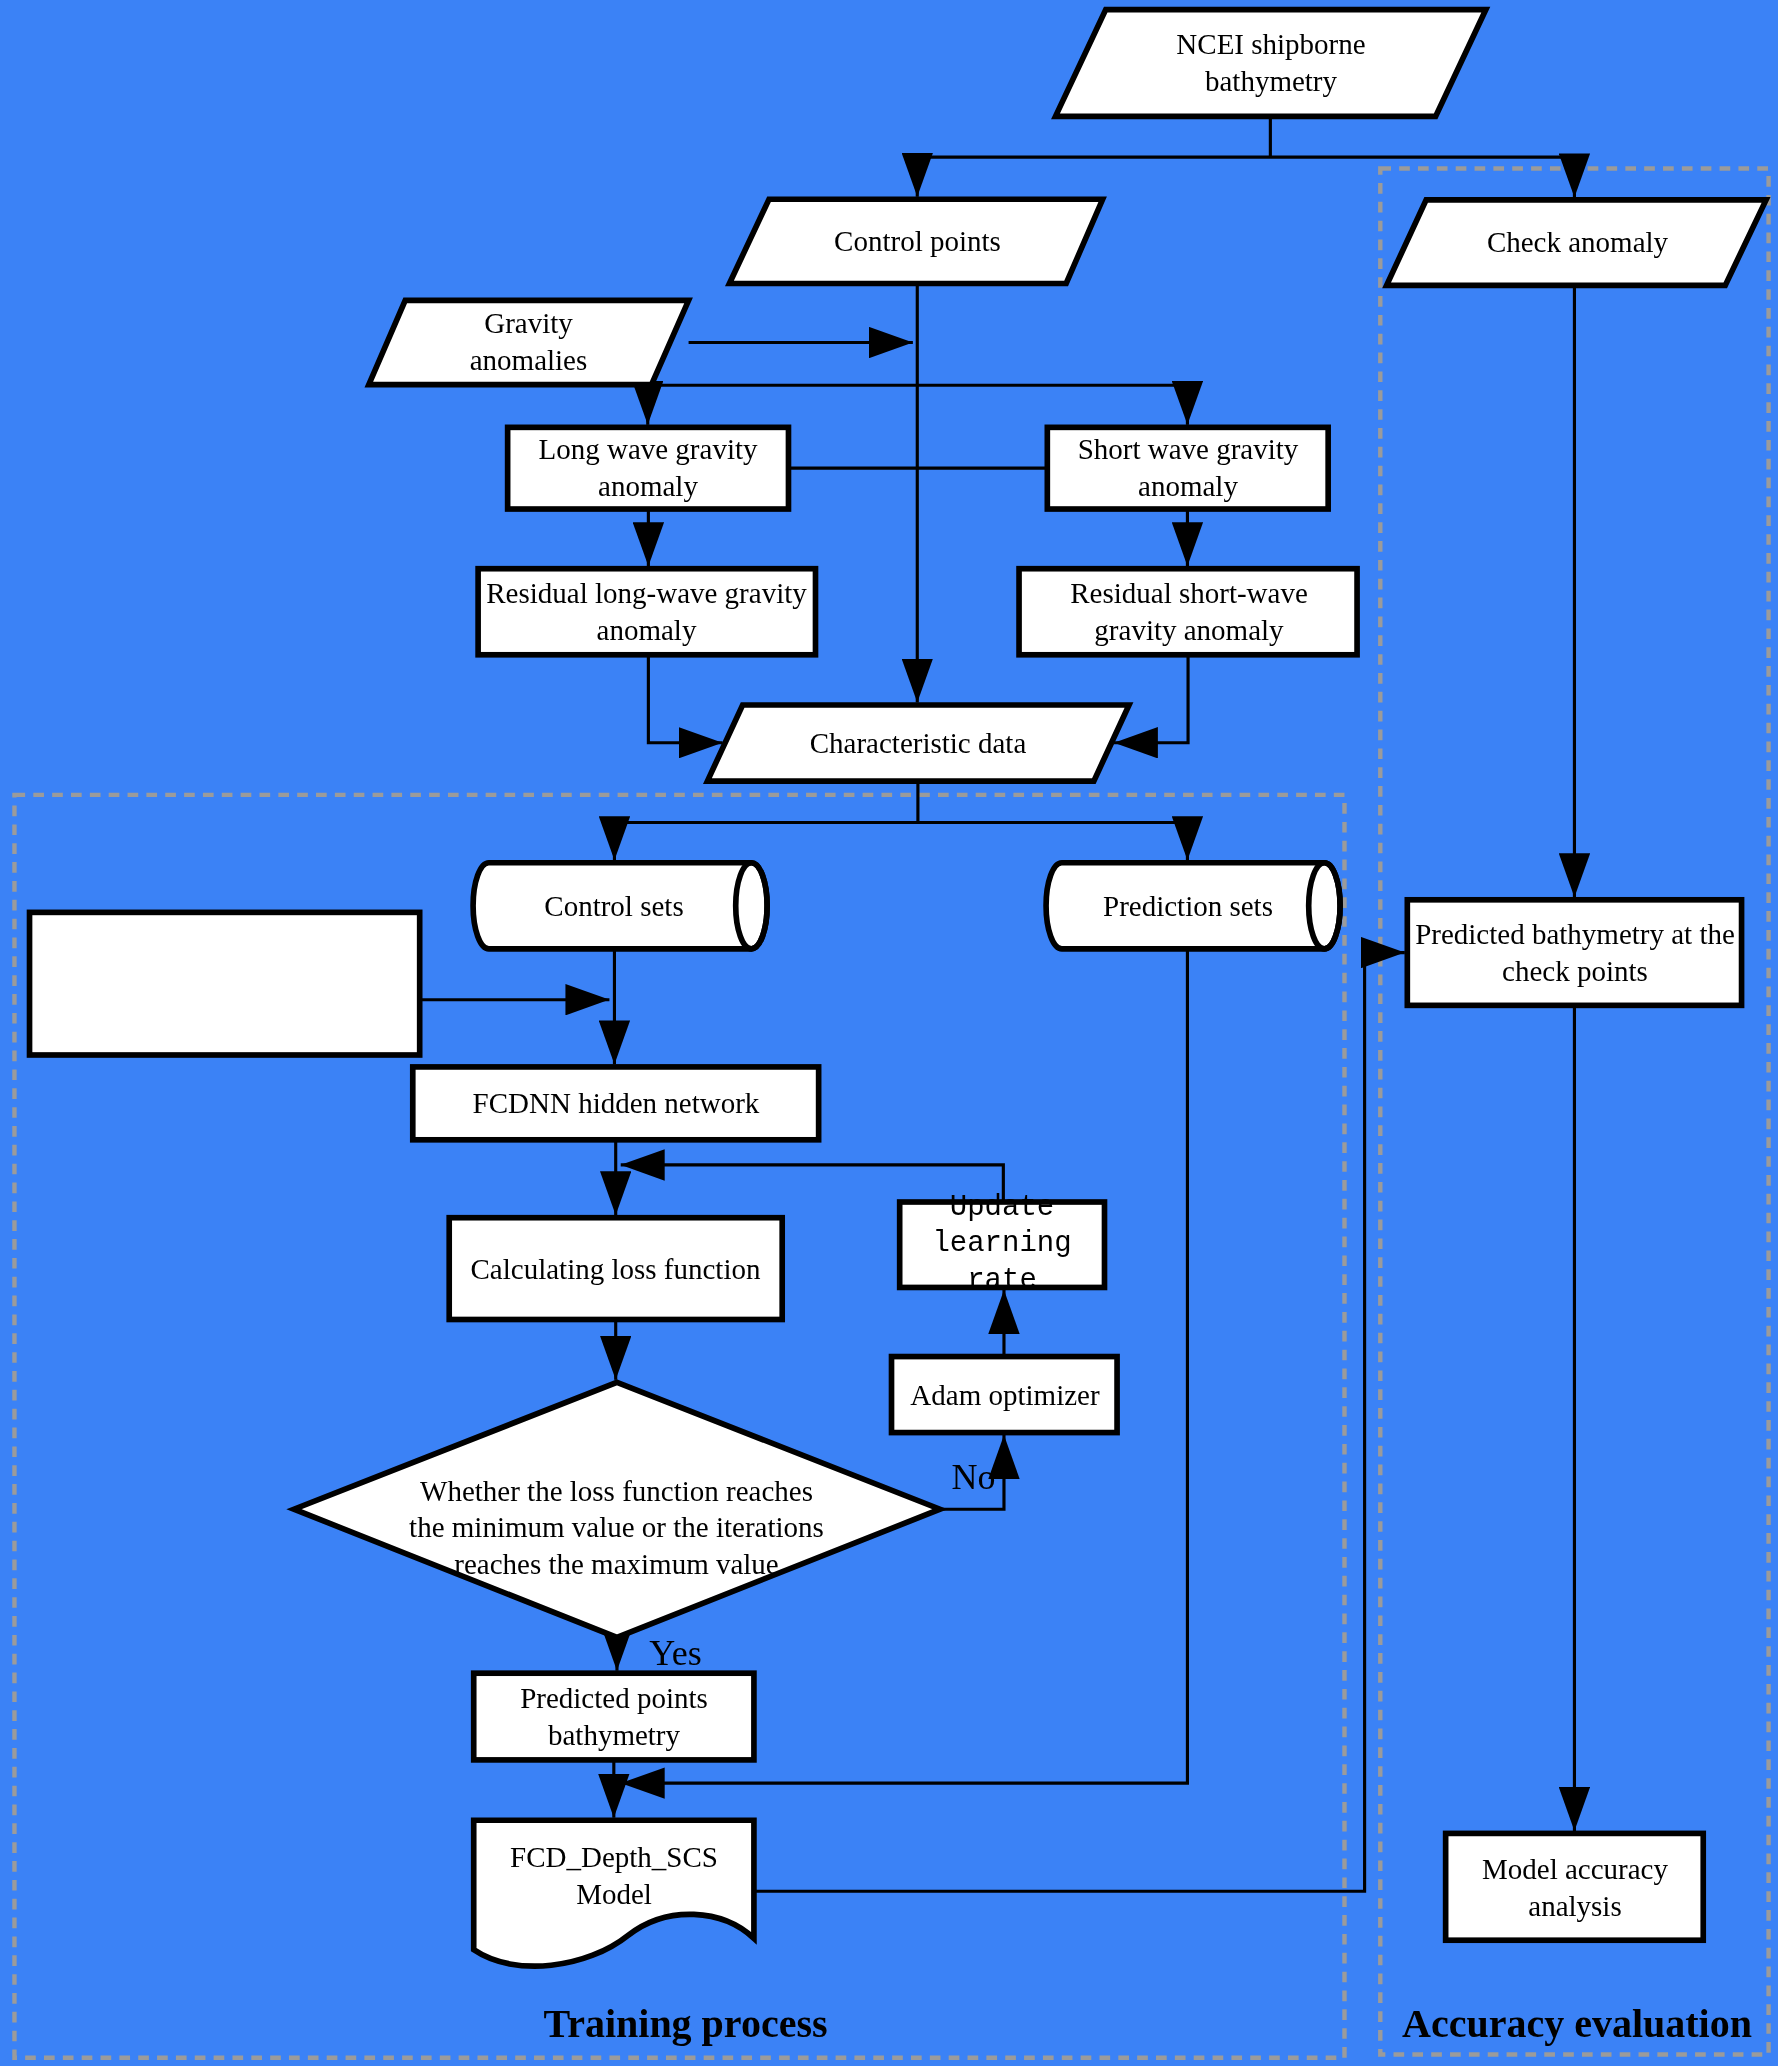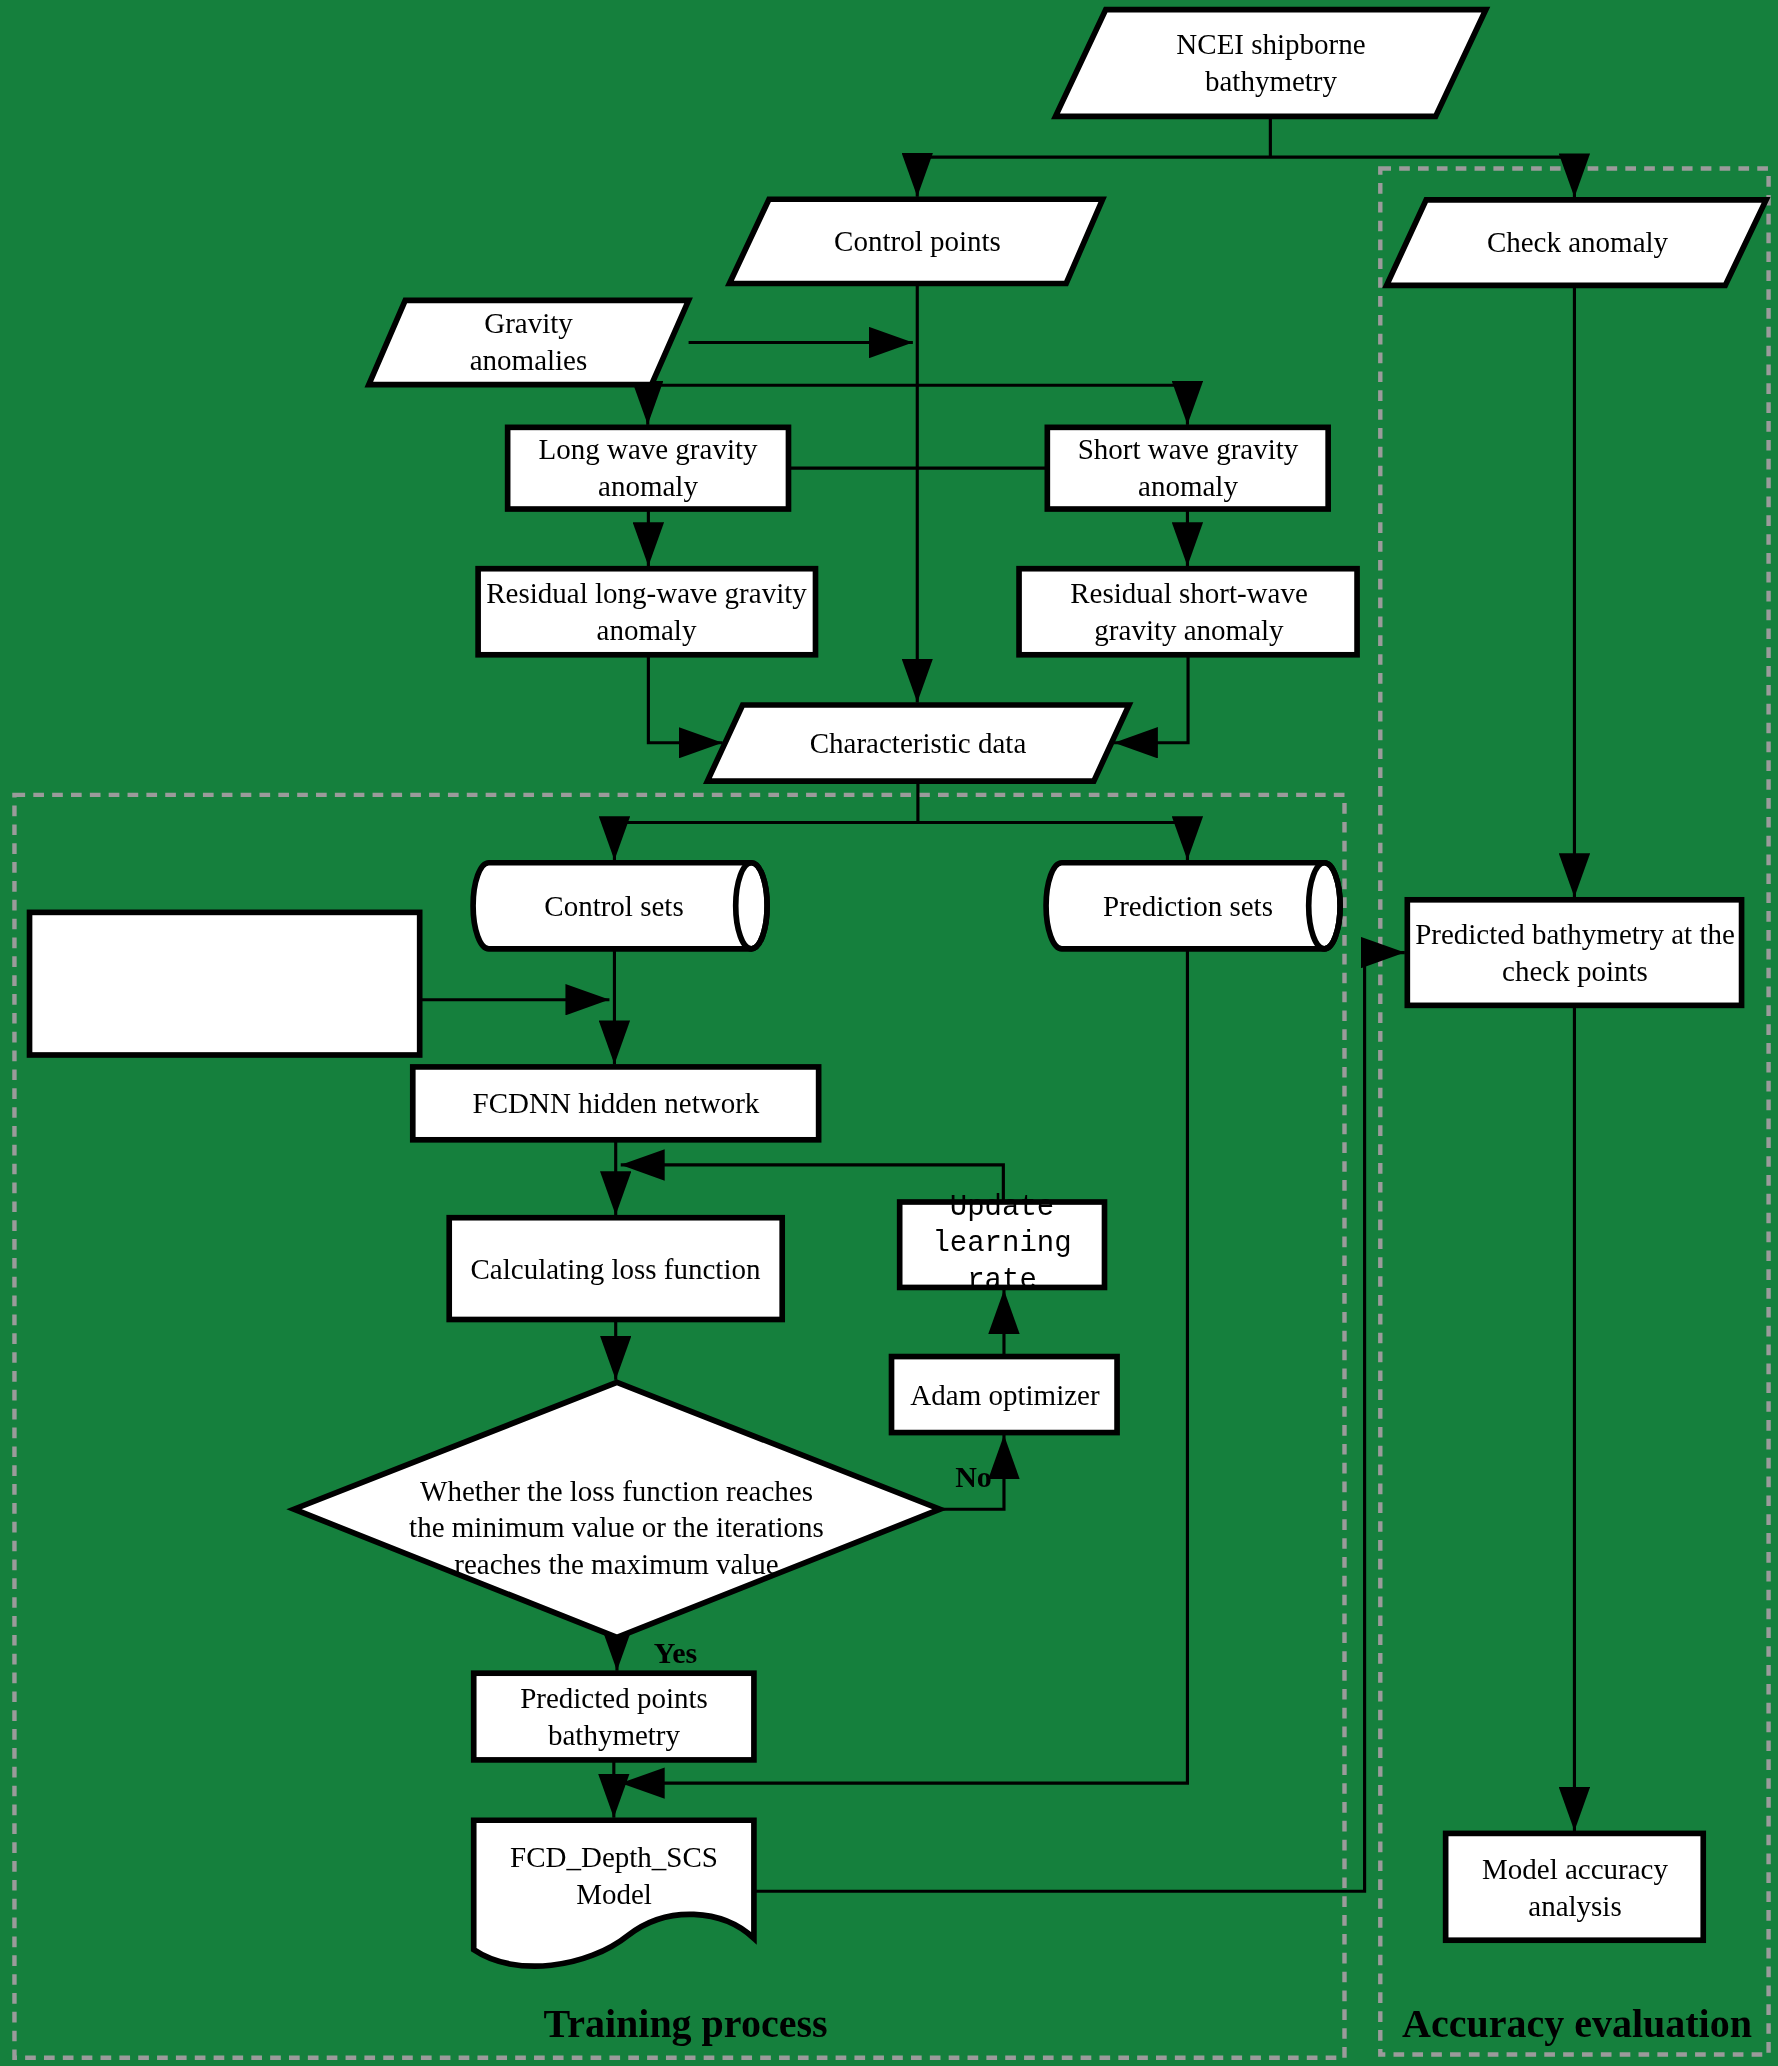--- a/index.html
+++ b/index.html
@@ -7,7 +7,7 @@
     position: relative;
     width: 1778px;
     height: 2066px;
-    background: #15803d;
+    background: #3b82f6;
     font-family: "Liberation Serif", "DejaVu Serif", serif;
     color: #000000;
   }

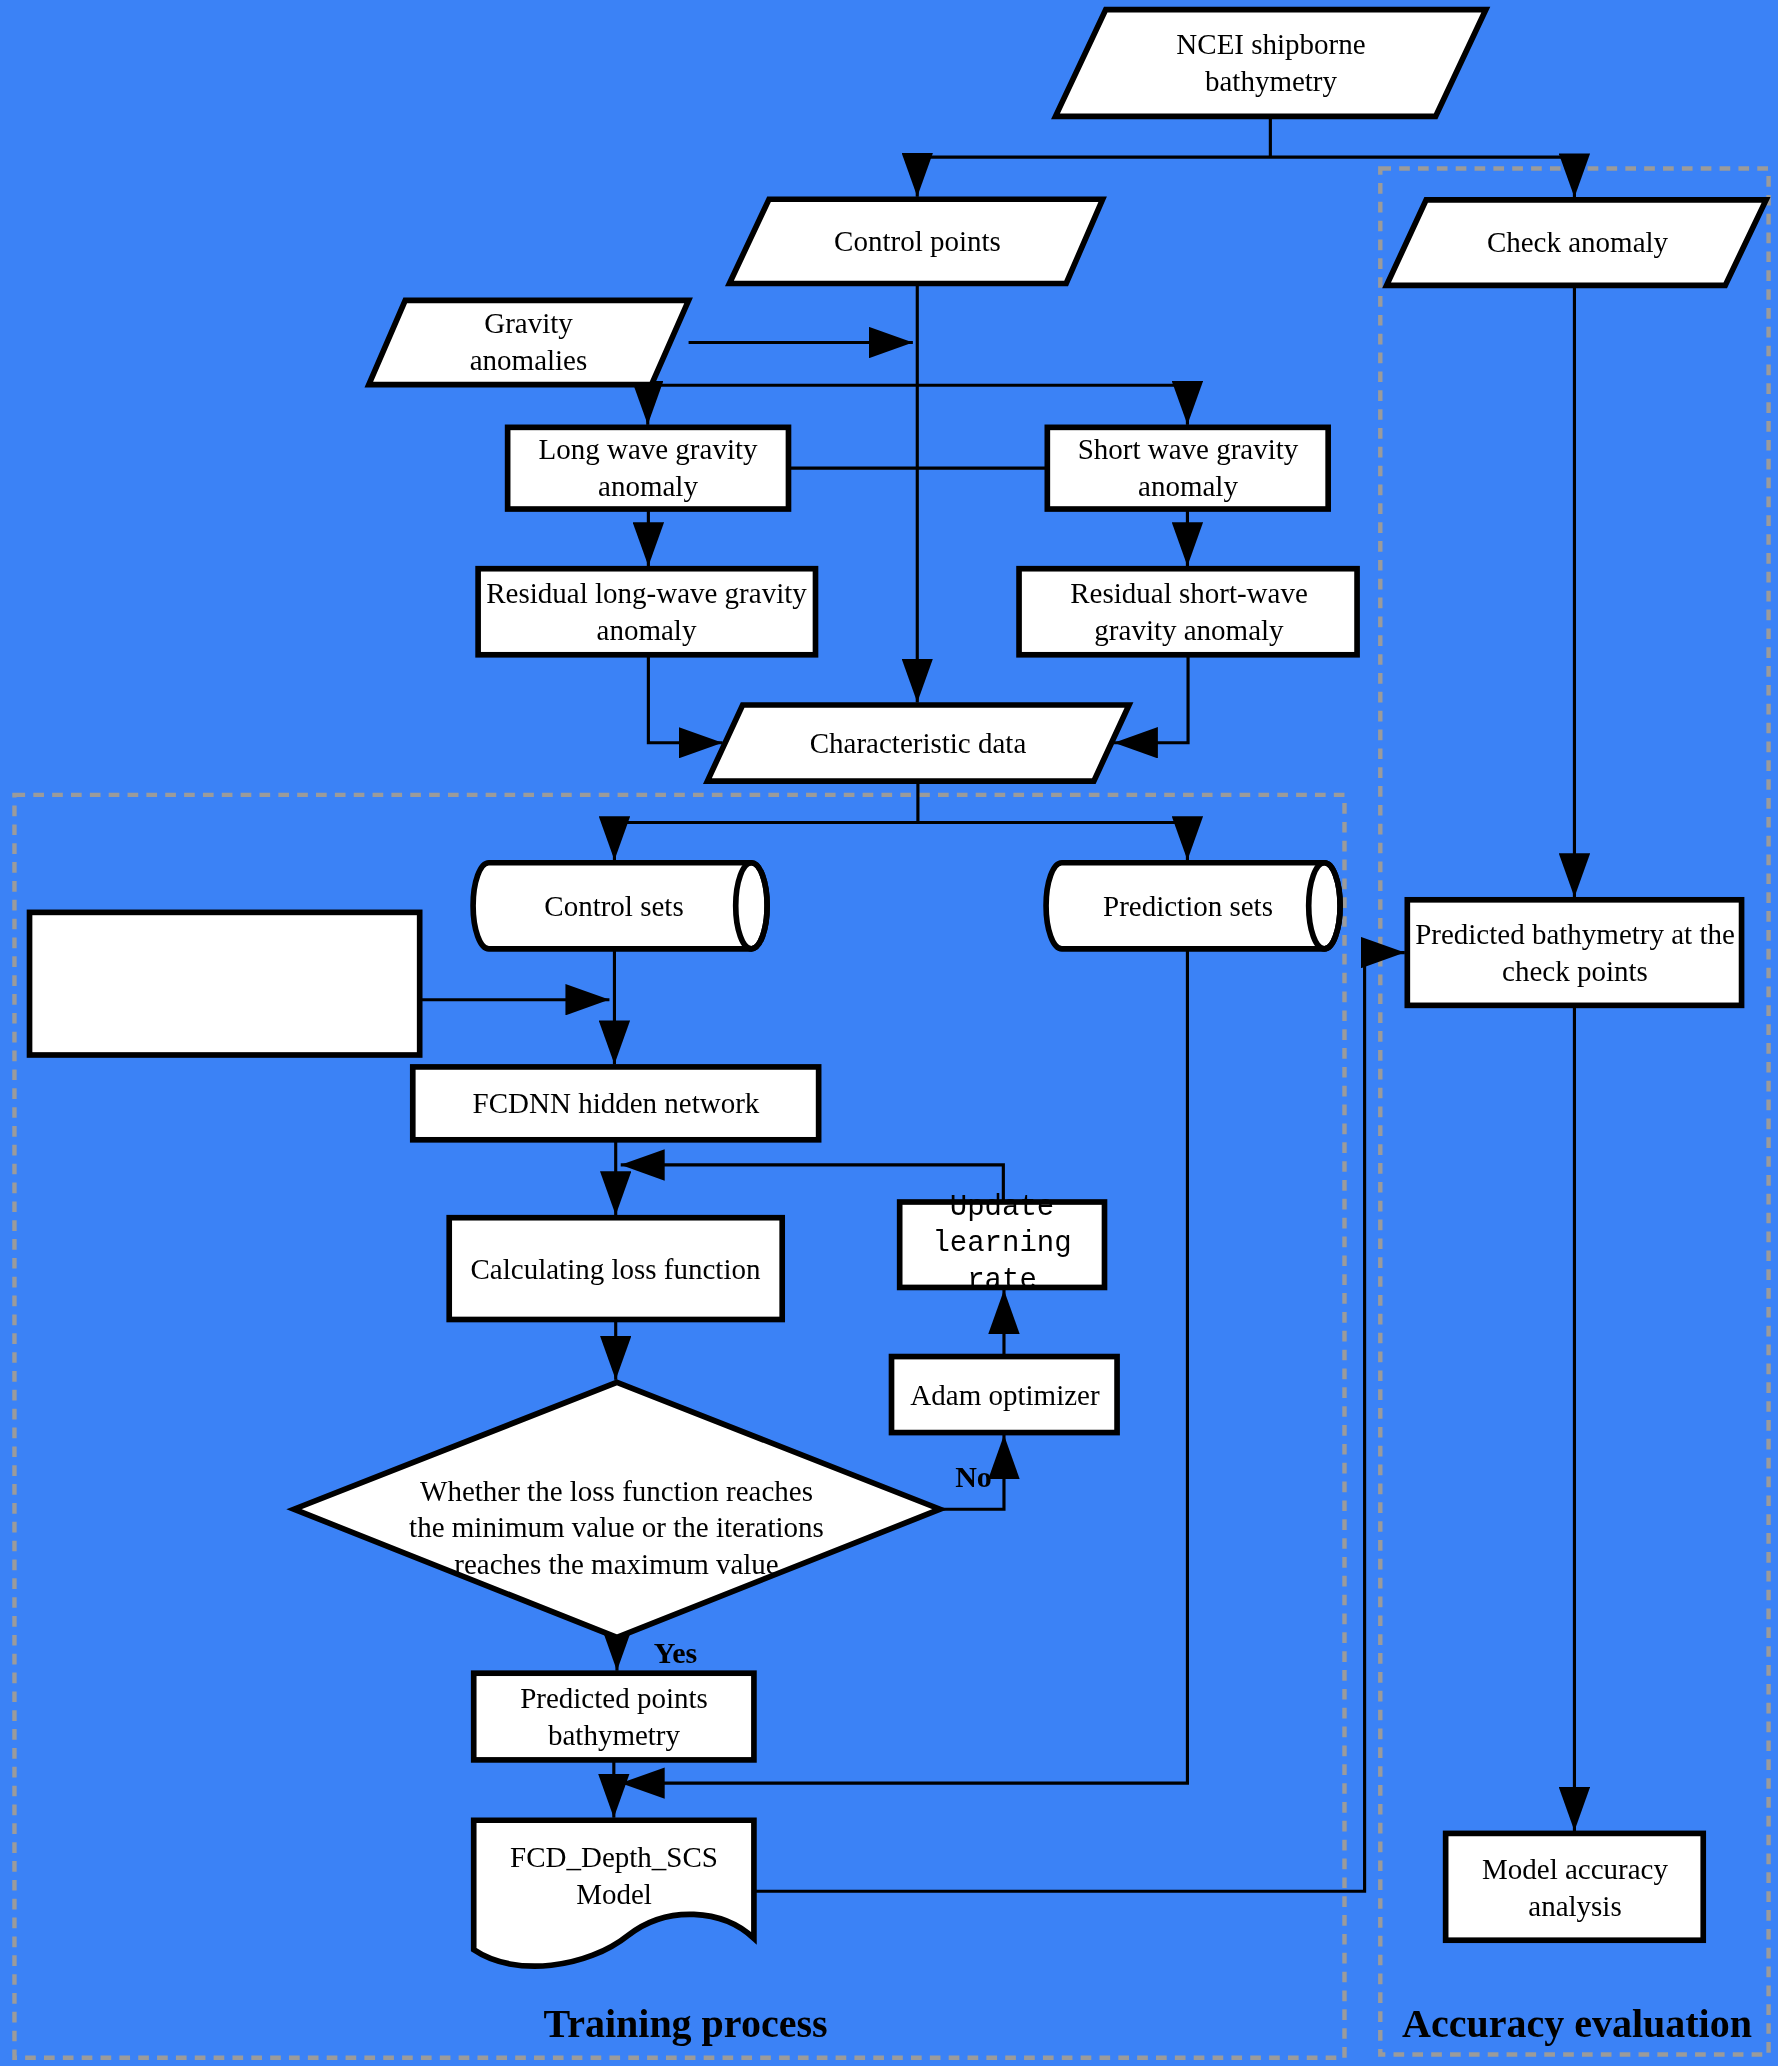--- a/index.html
+++ b/index.html
@@ -28,11 +28,10 @@
   }
   .edge-lbl {
     position: absolute;
-    font-size: 30px;
+    font-size: 36px;
     display: flex;
     align-items: center;
     justify-content: center;
-    font-weight: bold;
   }
   .section-lbl {
     position: absolute;

